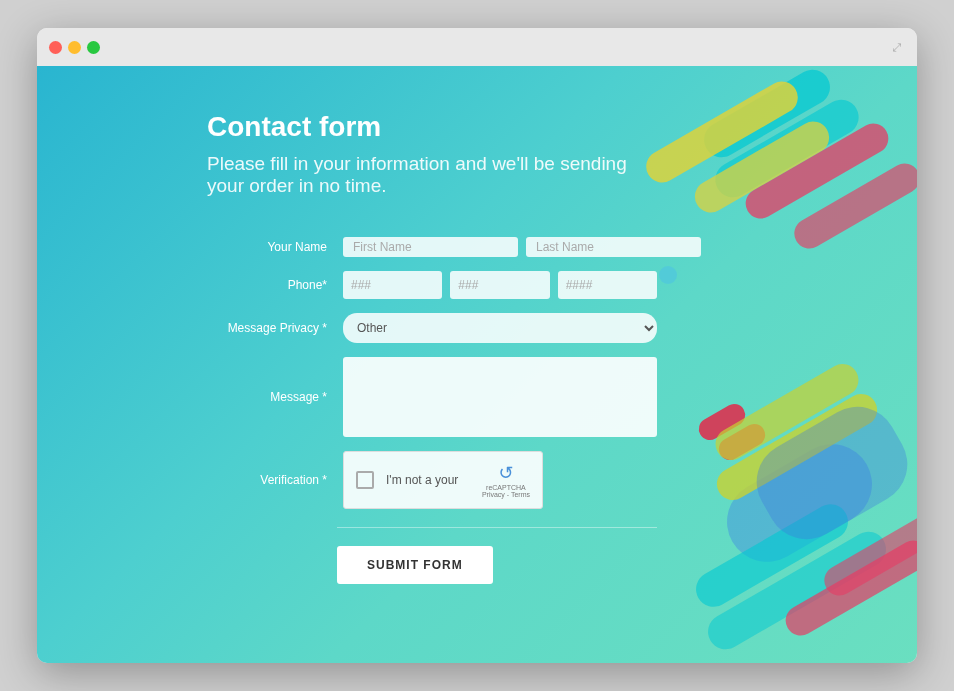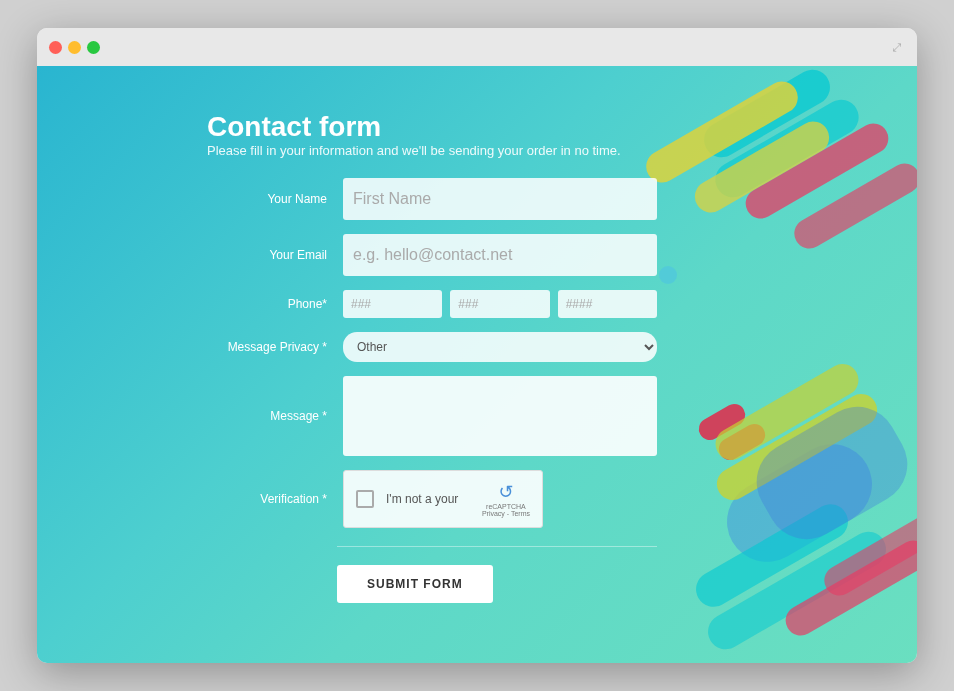--- a/index.html
+++ b/index.html
@@ -111,6 +111,7 @@
       color: #ffffff;
       font-size: 28px;
       font-weight: 700;
+      margin-bottom: 10px;
     }
     .form-subtitle {
       color: rgba(255,255,255,0.9);

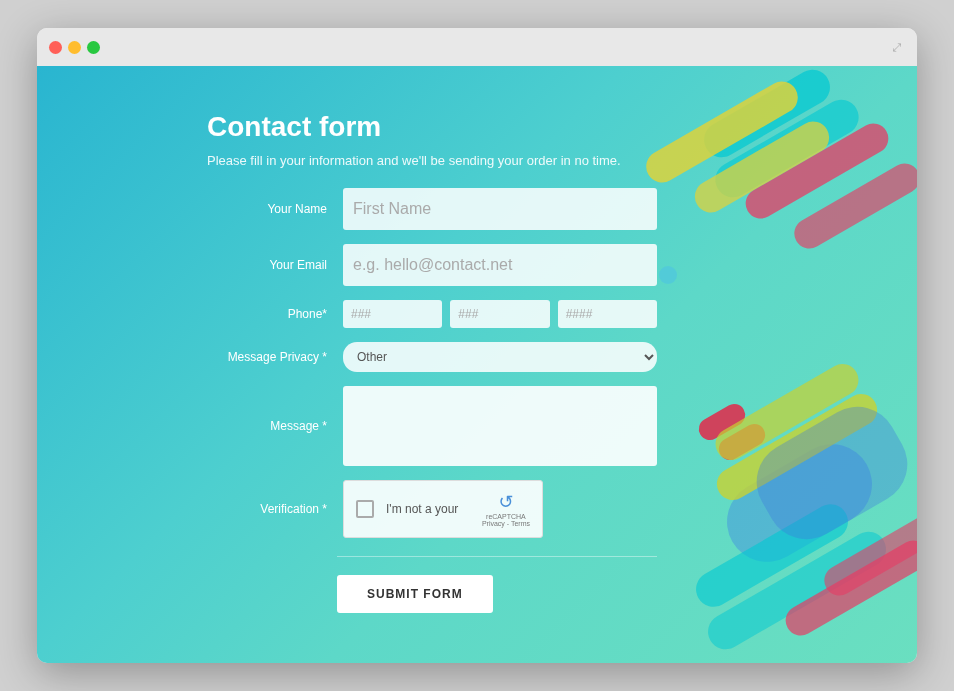--- a/index.html
+++ b/index.html
@@ -115,8 +115,8 @@
     }
     .form-subtitle {
       color: rgba(255,255,255,0.9);
-      font-size: 13px;
-      margin-bottom: 20px;
+      font-size: 19px;
+      margin-bottom: 40px;
     }
     .form-row {
       display: flex;

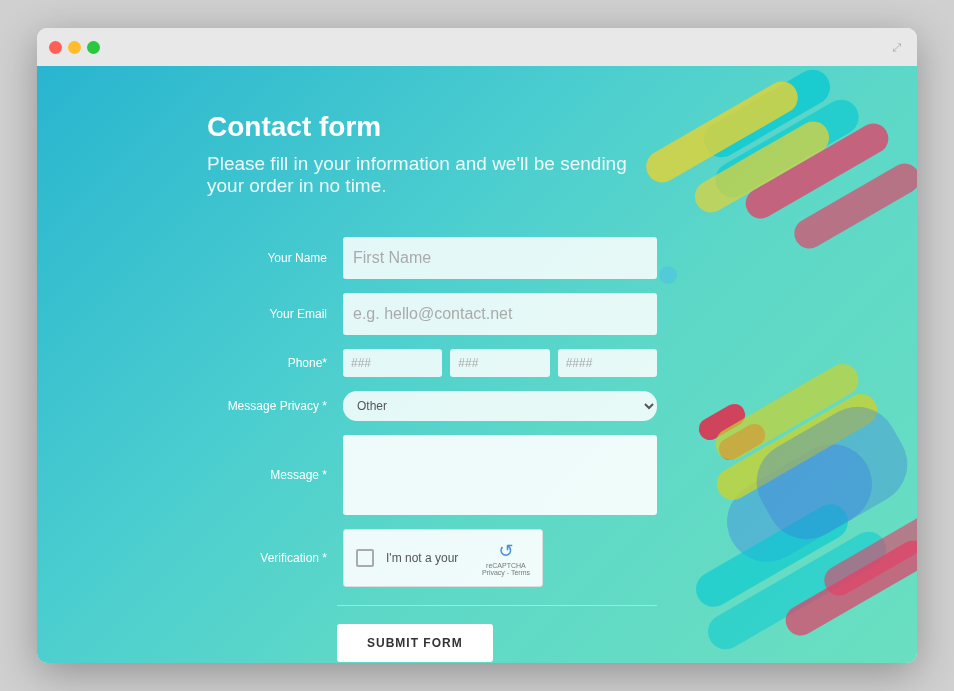--- a/index.html
+++ b/index.html
@@ -140,8 +140,8 @@
       background: rgba(255,255,255,0.85);
       border: none;
       border-radius: 3px;
-      padding: 12px 10px;
-      font-size: 16px;
+      padding: 3px 10px;
+      font-size: 12px;
       color: #555;
       outline: none;
       flex: 1;

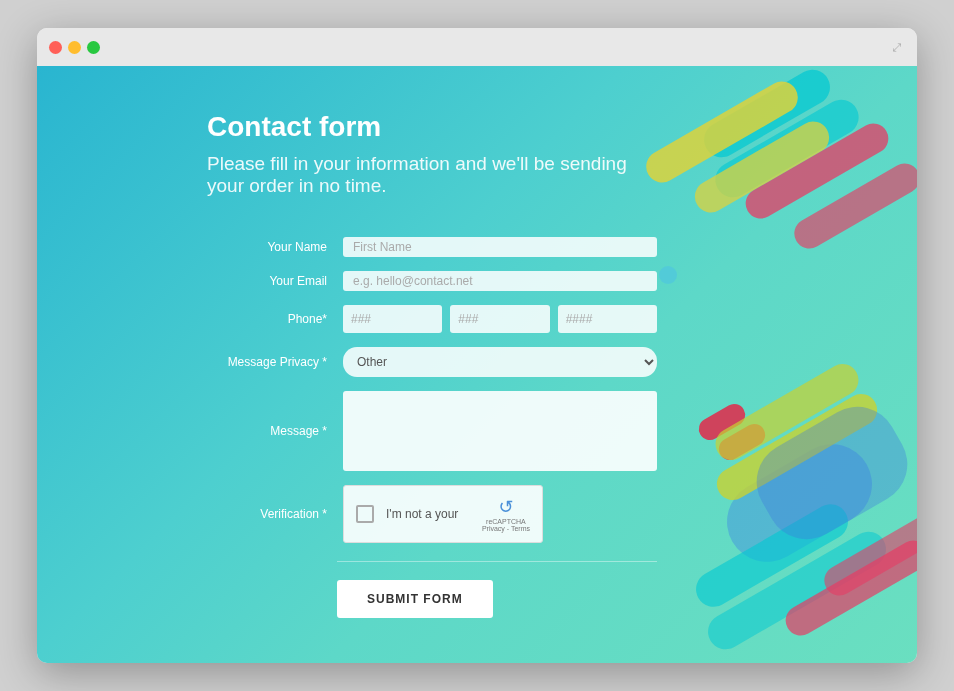--- a/index.html
+++ b/index.html
@@ -281,6 +281,7 @@
         <label class="form-label">Your Name</label>
         <div class="form-controls">
           <input class="form-input" type="text" placeholder="First Name" style="">
+          <input class="form-input" type="text" placeholder="Last Name" style="">
         </div>
       </div>
 

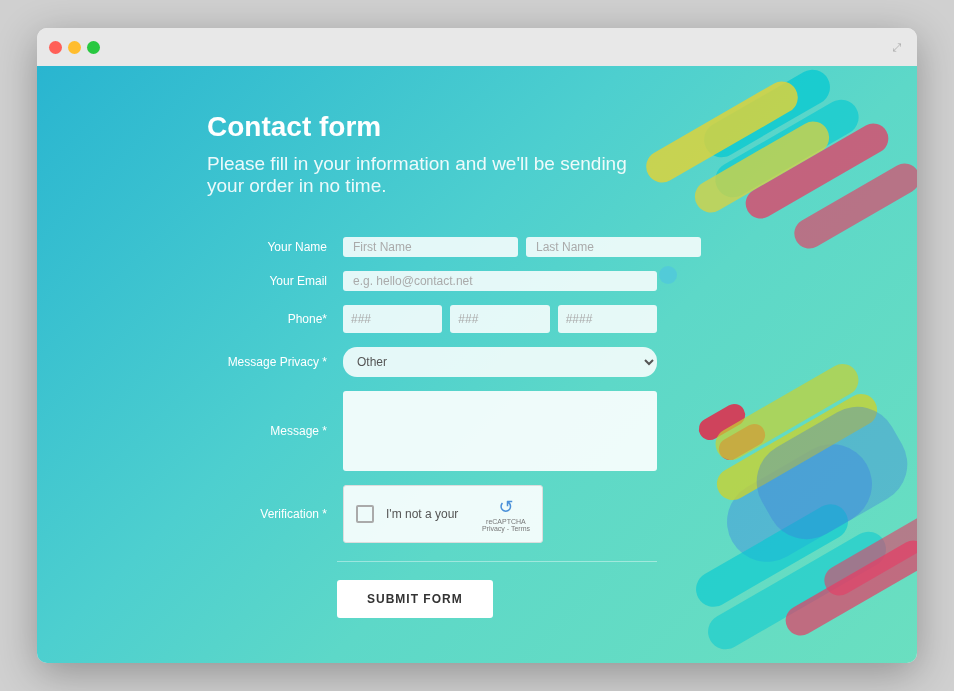--- a/index.html
+++ b/index.html
@@ -286,12 +286,6 @@
       </div>
 
       
-      <div class="form-row">
-        <label class="form-label">Your Email</label>
-        <div class="form-controls">
-          <input class="form-input" type="email" placeholder="e.g. hello@contact.net" style="">
-        </div>
-      </div>
 
       
       <div class="form-row">

